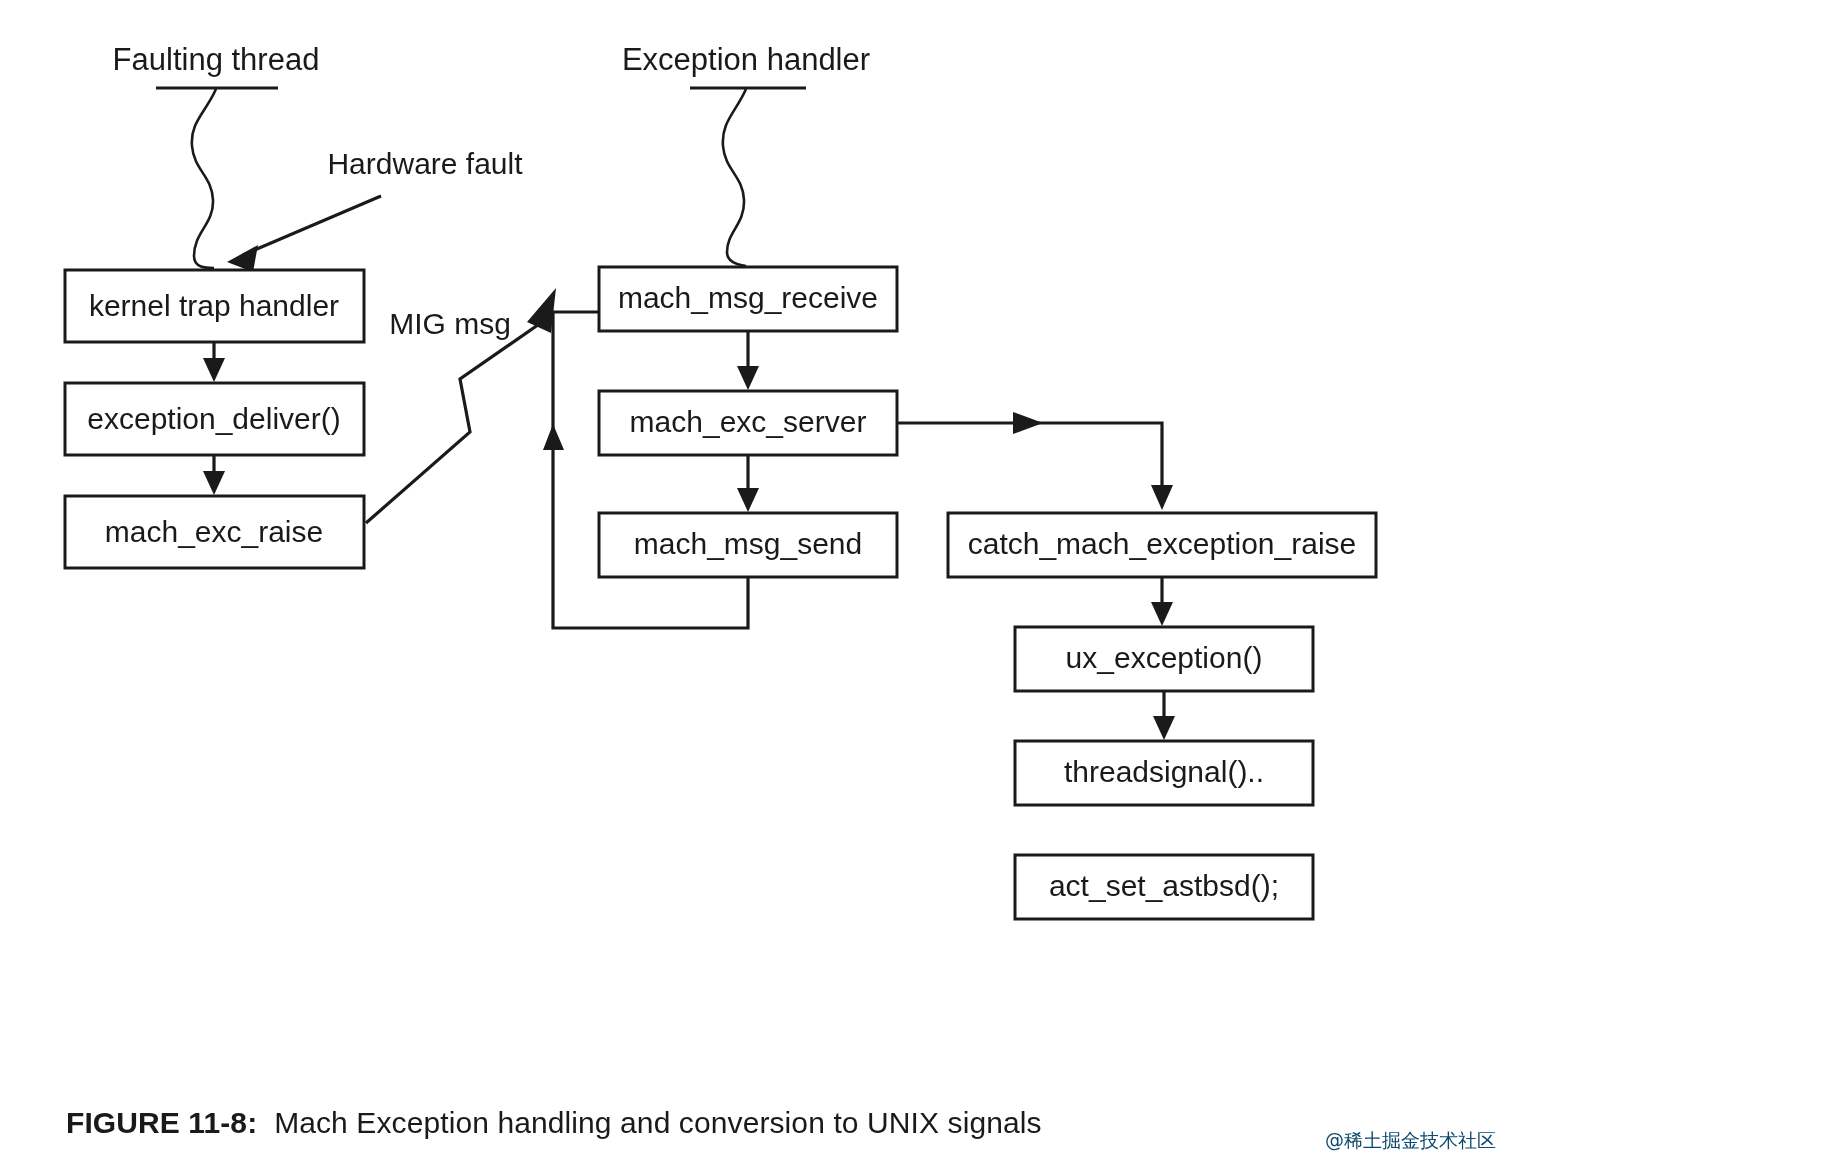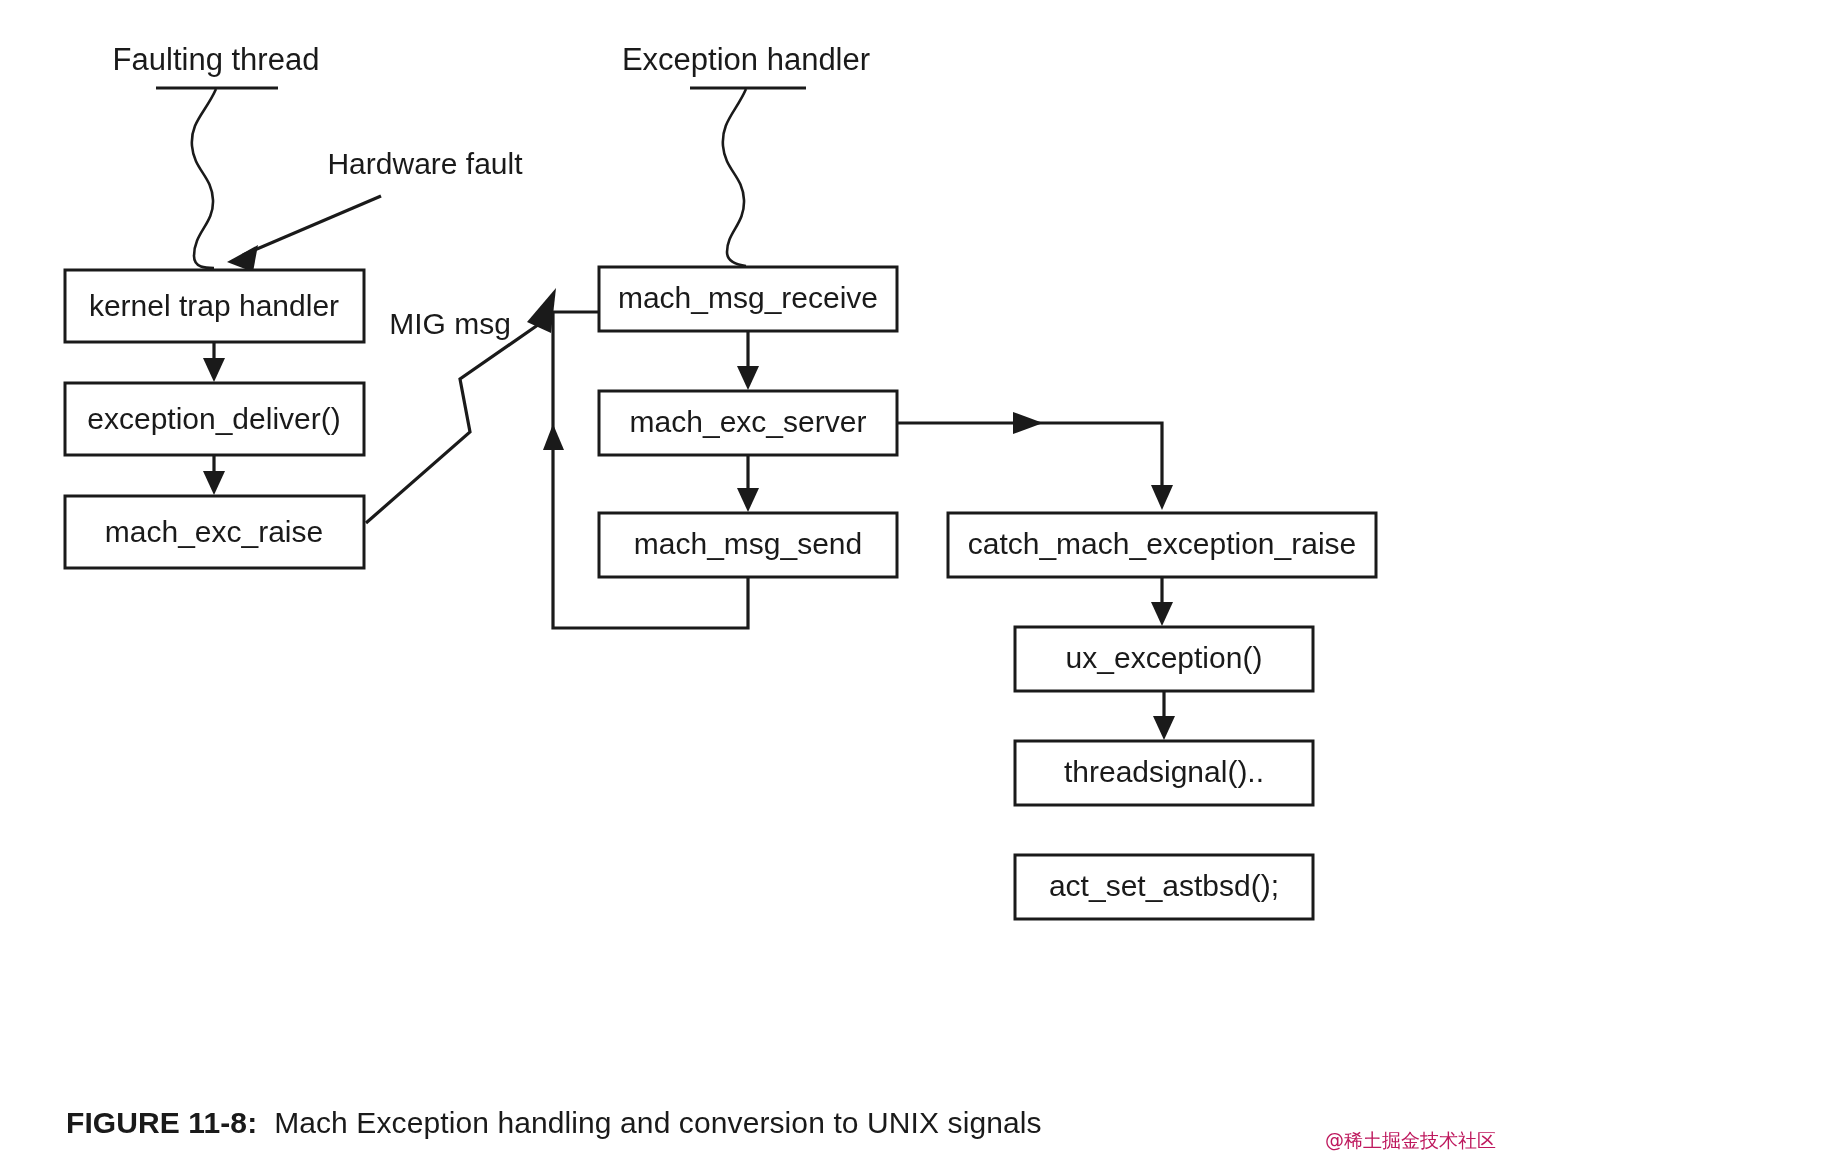--- a/index.html
+++ b/index.html
@@ -83,7 +83,7 @@
     right: 20px;
     top: 1128px;
     font-size: 19px;
-    color: #be185d;
+    color: #0c4a6e;
     font-family: "DejaVu Sans", sans-serif;
     white-space: nowrap;
   }

